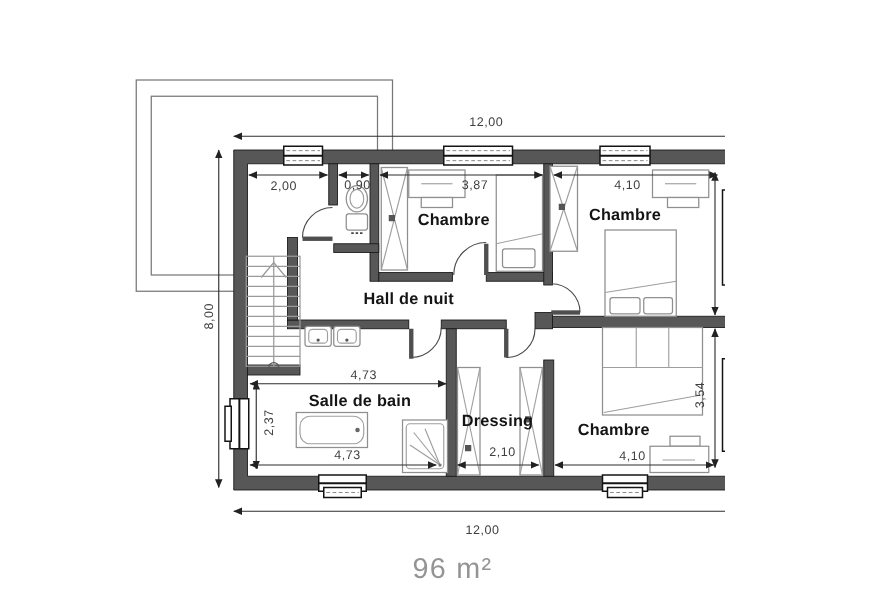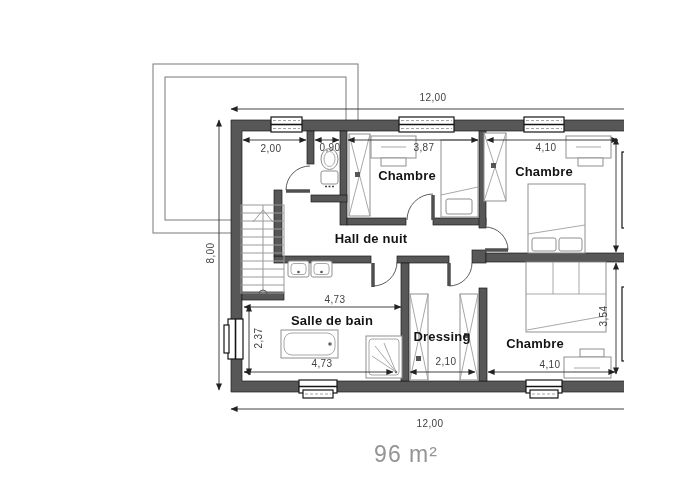--- a/index.html
+++ b/index.html
@@ -3,7 +3,7 @@
 <meta charset="utf-8">
 <style>
   html,body{margin:0;padding:0;background:#ffffff;}
-  .stage{width:580px;height:491px;position:relative;background:#fff;overflow:hidden;margin-left:44px;}
+  .stage{width:580px;height:491px;position:relative;background:#fff;overflow:hidden;}
   svg{display:block;}
   text{font-family:"Liberation Sans", sans-serif;}
   .dim-label{font-size:10px;fill:#3f3f3f;letter-spacing:.4px;}

